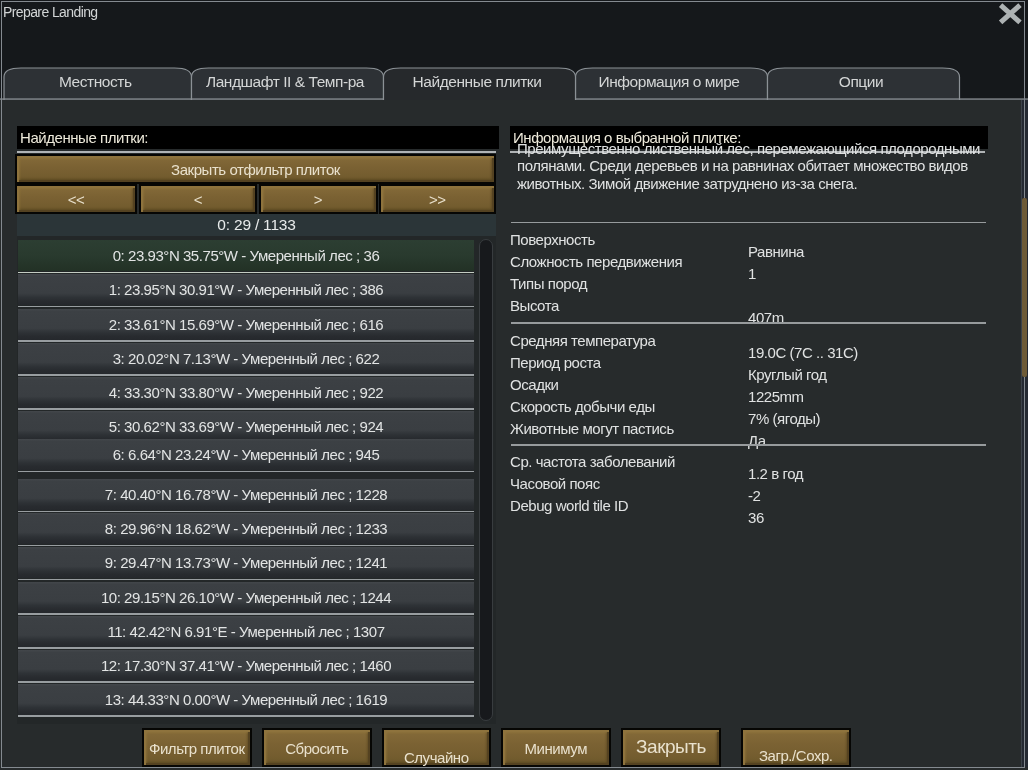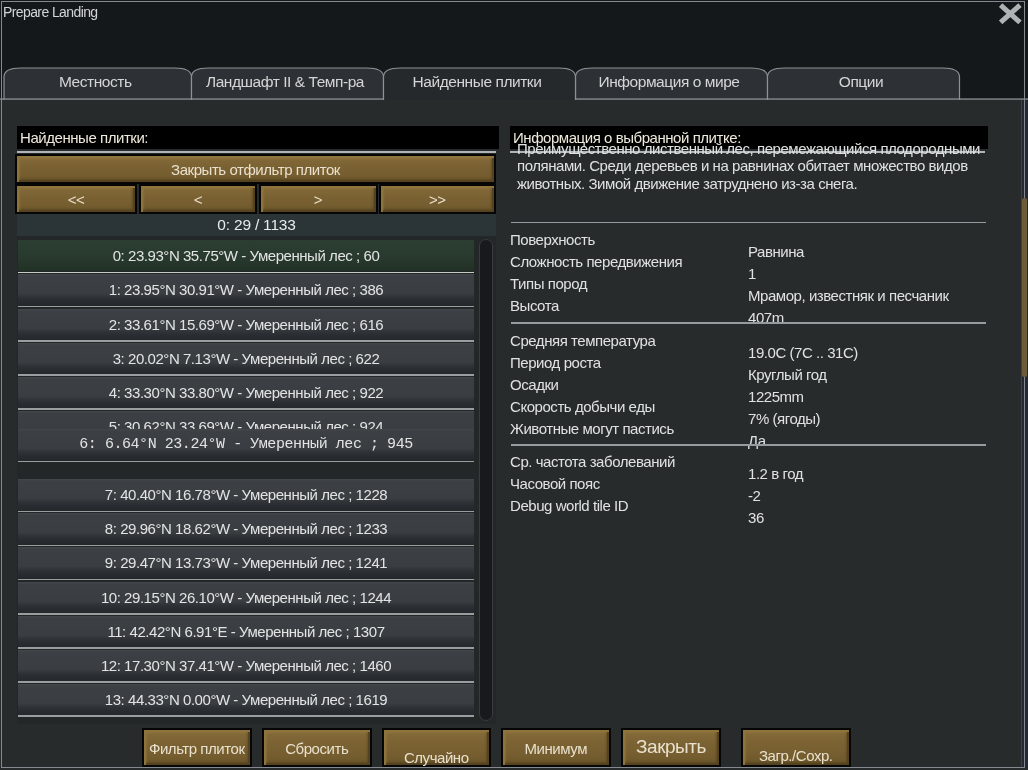--- a/index.html
+++ b/index.html
@@ -59,7 +59,7 @@
 <div class="abs" style="left:17px;top:214px;width:479px;height:510px;background:#232728;"></div>
 <div class="abs" style="left:17px;top:214px;width:479px;height:21.5px;background:#2b3538;color:#e8ebeb;font-size:15.5px;letter-spacing:-0.2px;line-height:21.5px;text-align:center;">0: 29 / 1133</div>
 <div id="rows">
-    <div class="abs lrow green" style="top:240.3px;">0: 23.93°N 35.75°W - Умеренный лес ; 60</div>
+    <div class="abs lrow green" style="top:240.3px;">0: 23.93°N 35.75°W - Умеренный лес ; 36</div>
     <div class="abs lrow" style="top:274.43px;text-align:center;">1: 23.95°N 30.91°W - Умеренный лес ; 386</div>
     <div class="abs lrow" style="top:308.56px;">2: 33.61°N 15.69°W - Умеренный лес ; 616</div>
     <div class="abs lrow" style="top:342.69000000000005px;">3: 20.02°N 7.13°W - Умеренный лес ; 622</div>

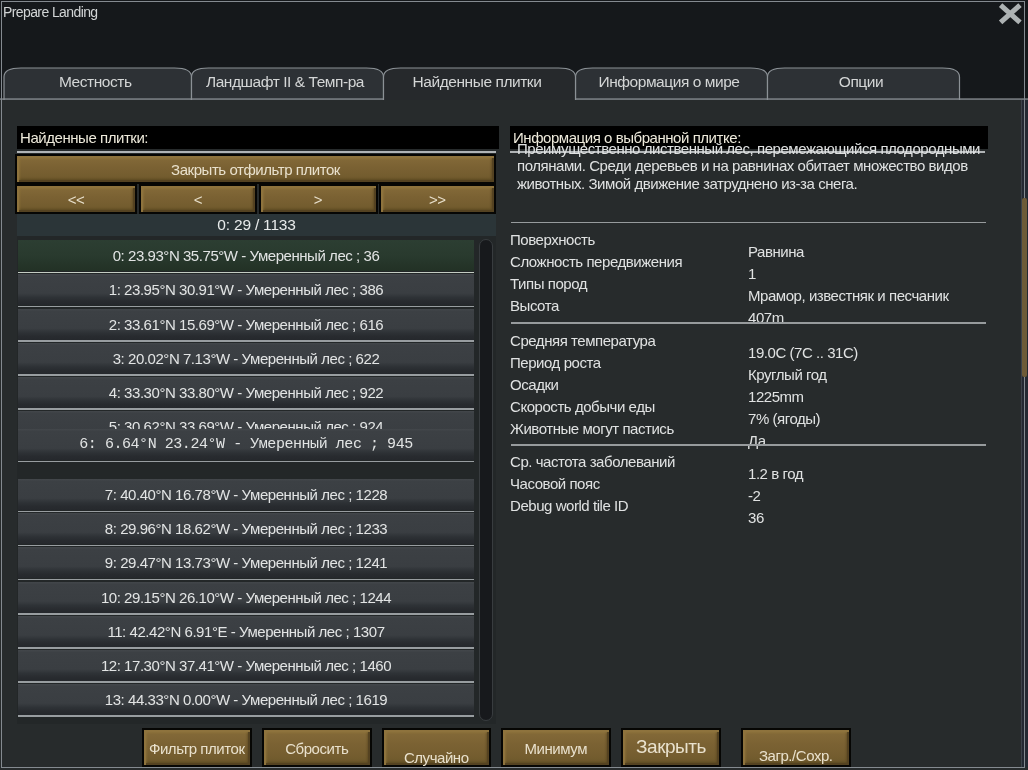--- a/index.html
+++ b/index.html
@@ -84,7 +84,7 @@
 <div id="table">
     <div class="trow" style="top:229px;"><span>Поверхность</span><span class="val">Равнина</span></div>
     <div class="trow" style="top:251px;"><span>Сложность передвижения</span><span class="val">1</span></div>
-    <div class="trow" style="top:273px;"><span>Типы пород</span><span class="val">Мрамор, известняк и песчаник</span></div>
+    <div class="trow" style="top:273px;"><span>Типы пород</span></div>
     <div class="trow" style="top:295px;"><span>Высота</span><span class="val">407m</span></div>
     <div class="sep" style="top:322px;"></div>
     <div class="trow" style="top:329.5px;"><span>Средняя температура</span><span class="val">19.0C (7C .. 31C)</span></div>

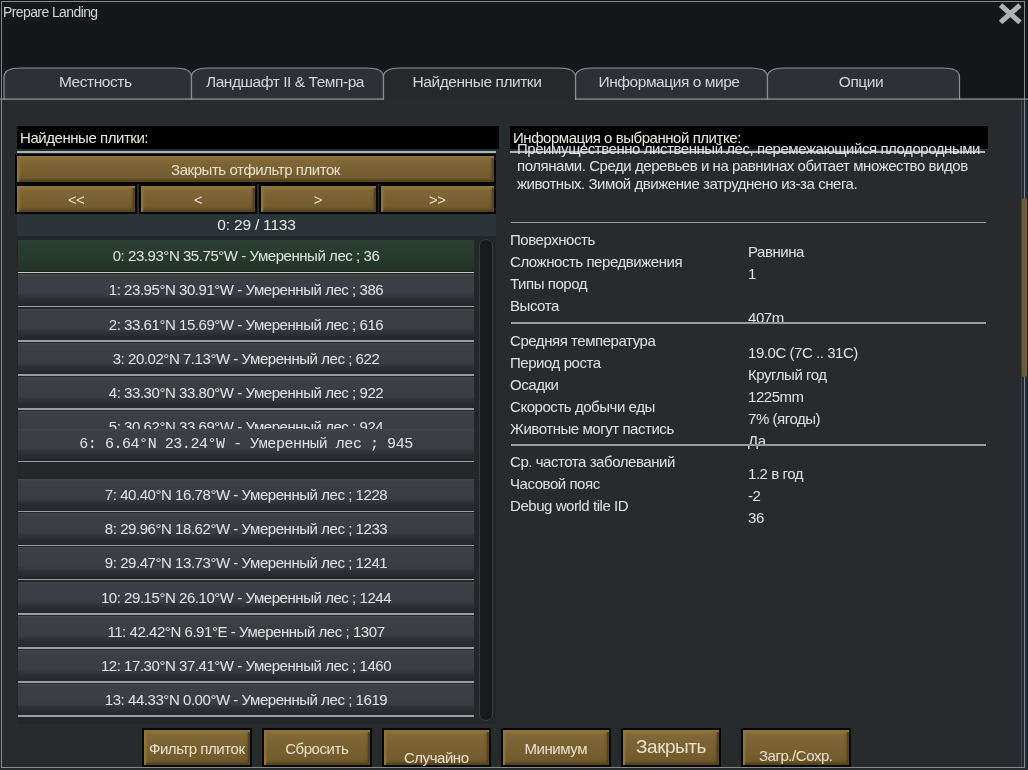--- a/index.html
+++ b/index.html
@@ -65,7 +65,7 @@
     <div class="abs lrow" style="top:342.69000000000005px;">3: 20.02°N 7.13°W - Умеренный лес ; 622</div>
     <div class="abs lrow" style="top:376.82000000000005px;">4: 33.30°N 33.80°W - Умеренный лес ; 922</div>
     <div class="abs lrow" style="top:410.95000000000005px;">5: 30.62°N 33.69°W - Умеренный лес ; 924</div>
-    <div class="abs lrow" style="top:429px;font-family:Liberation Mono, monospace;">6: 6.64°N 23.24°W - Умеренный лес ; 945</div>
+    <div class="abs lrow" style="top:439px;">6: 6.64°N 23.24°W - Умеренный лес ; 945</div>
     <div class="abs lrow" style="top:479.21000000000004px;">7: 40.40°N 16.78°W - Умеренный лес ; 1228</div>
     <div class="abs lrow" style="top:513.34px;">8: 29.96°N 18.62°W - Умеренный лес ; 1233</div>
     <div class="abs lrow" style="top:547.47px;">9: 29.47°N 13.73°W - Умеренный лес ; 1241</div>

